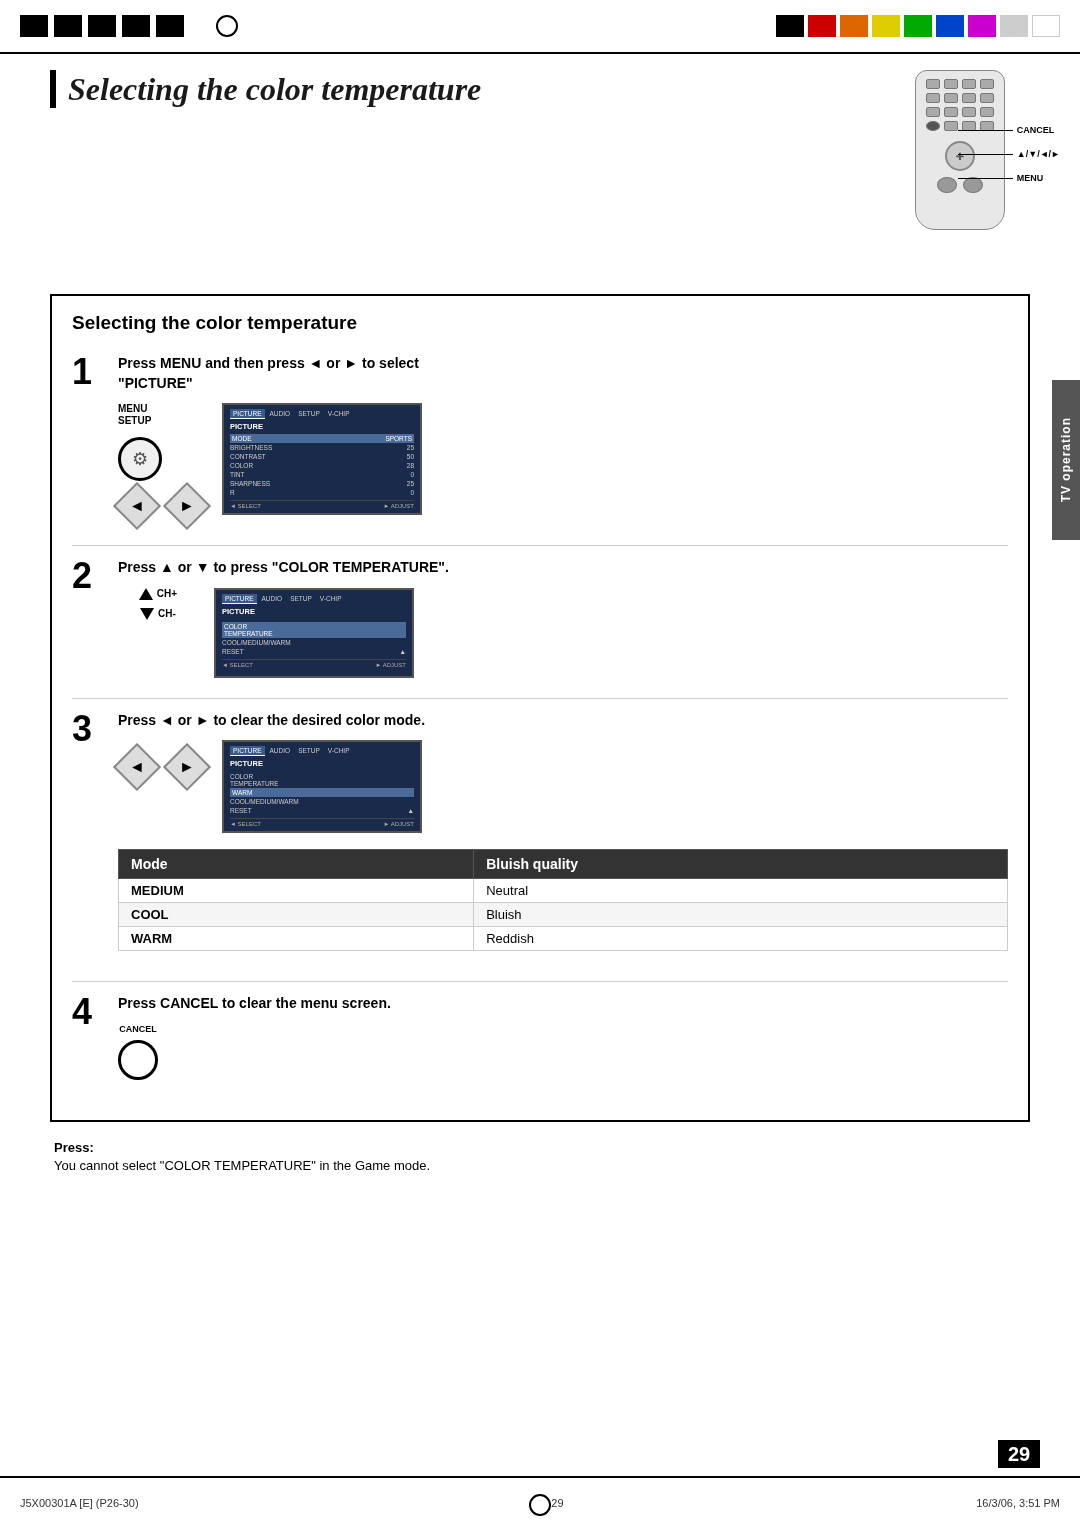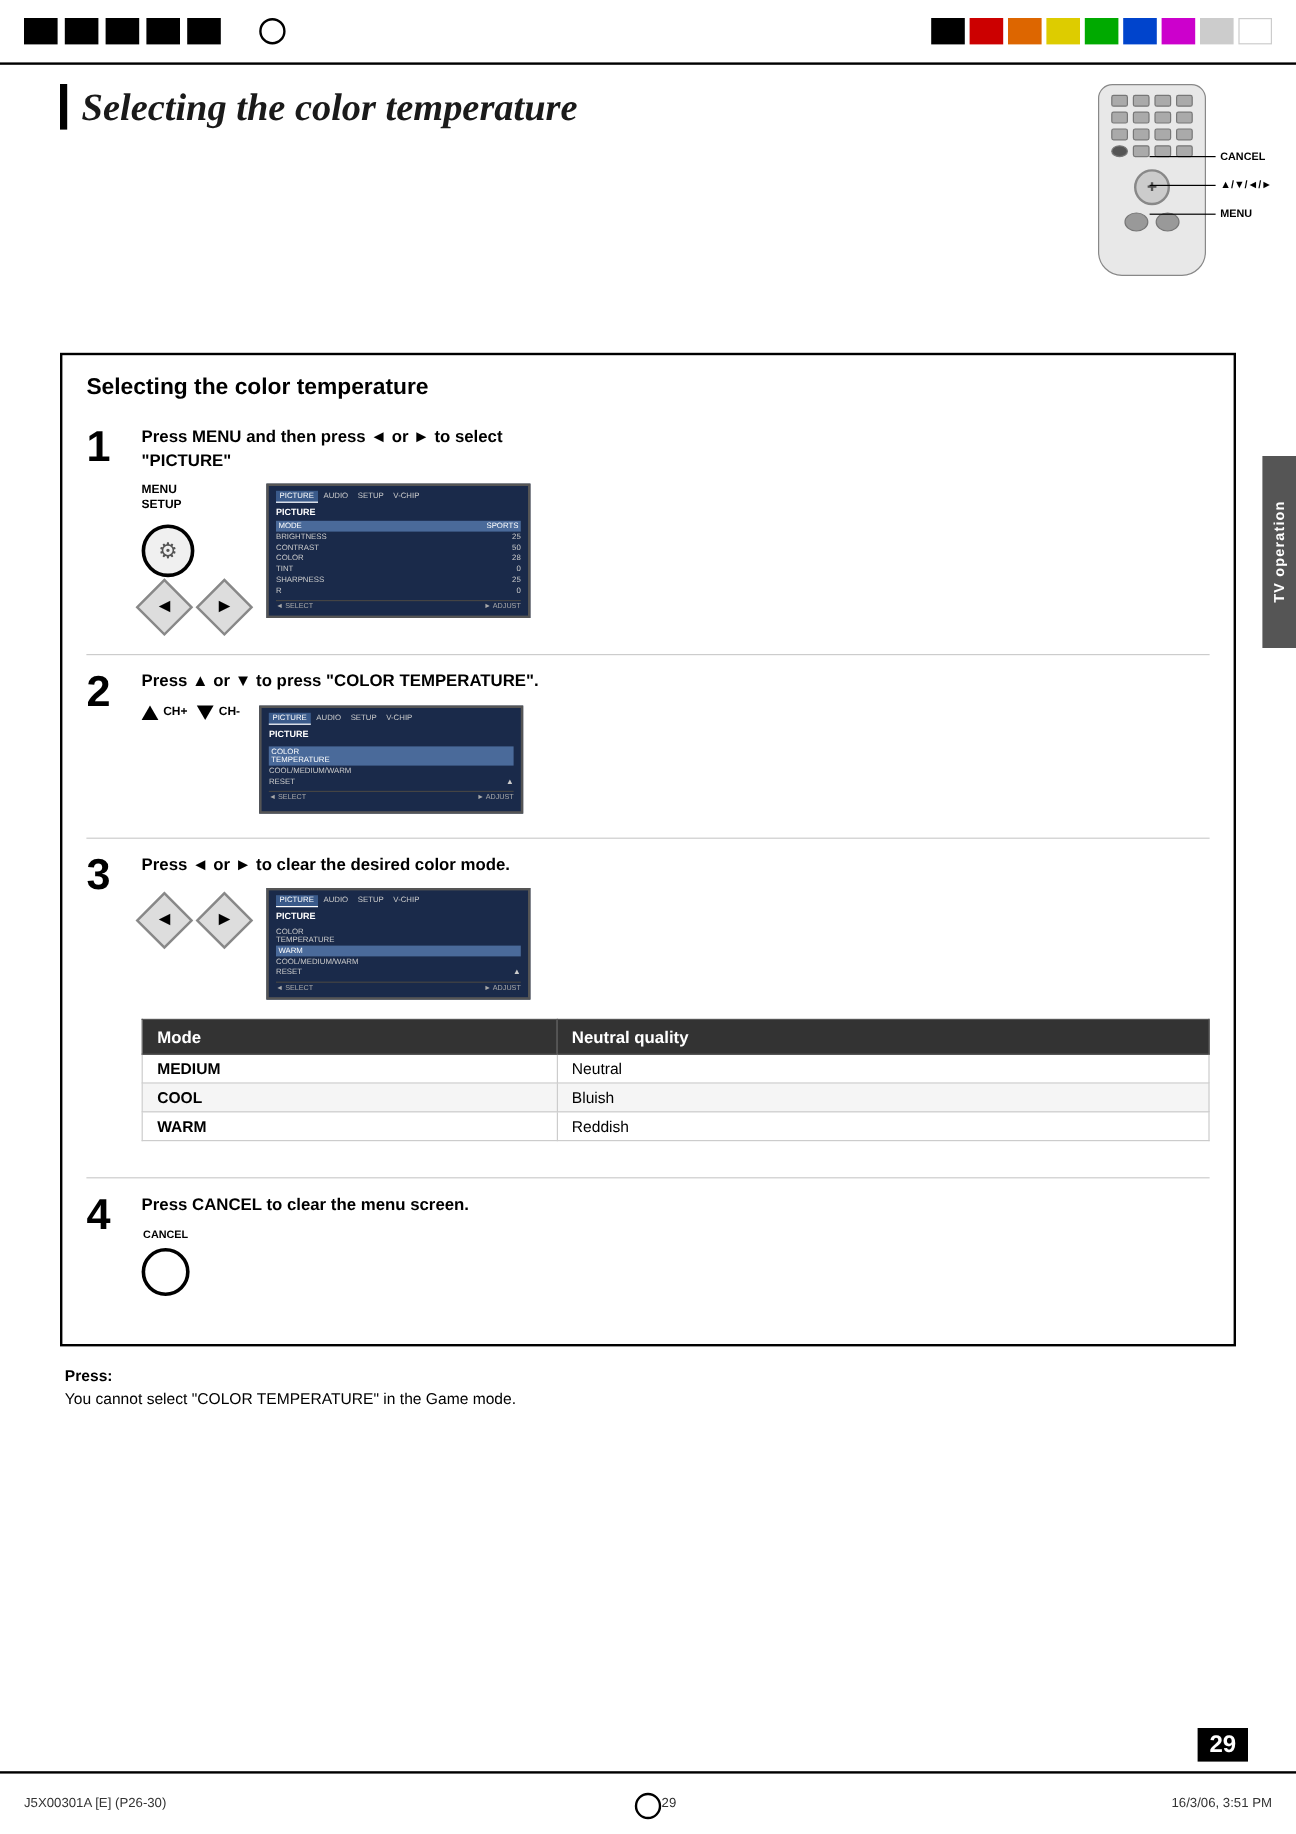--- a/index.html
+++ b/index.html
@@ -289,7 +289,7 @@
 
     
     .mini-screen {
-      width: 220px;
+      width: 200px;
       min-height: 90px;
       background: #1a2a4a;
       border: 2px solid #555;

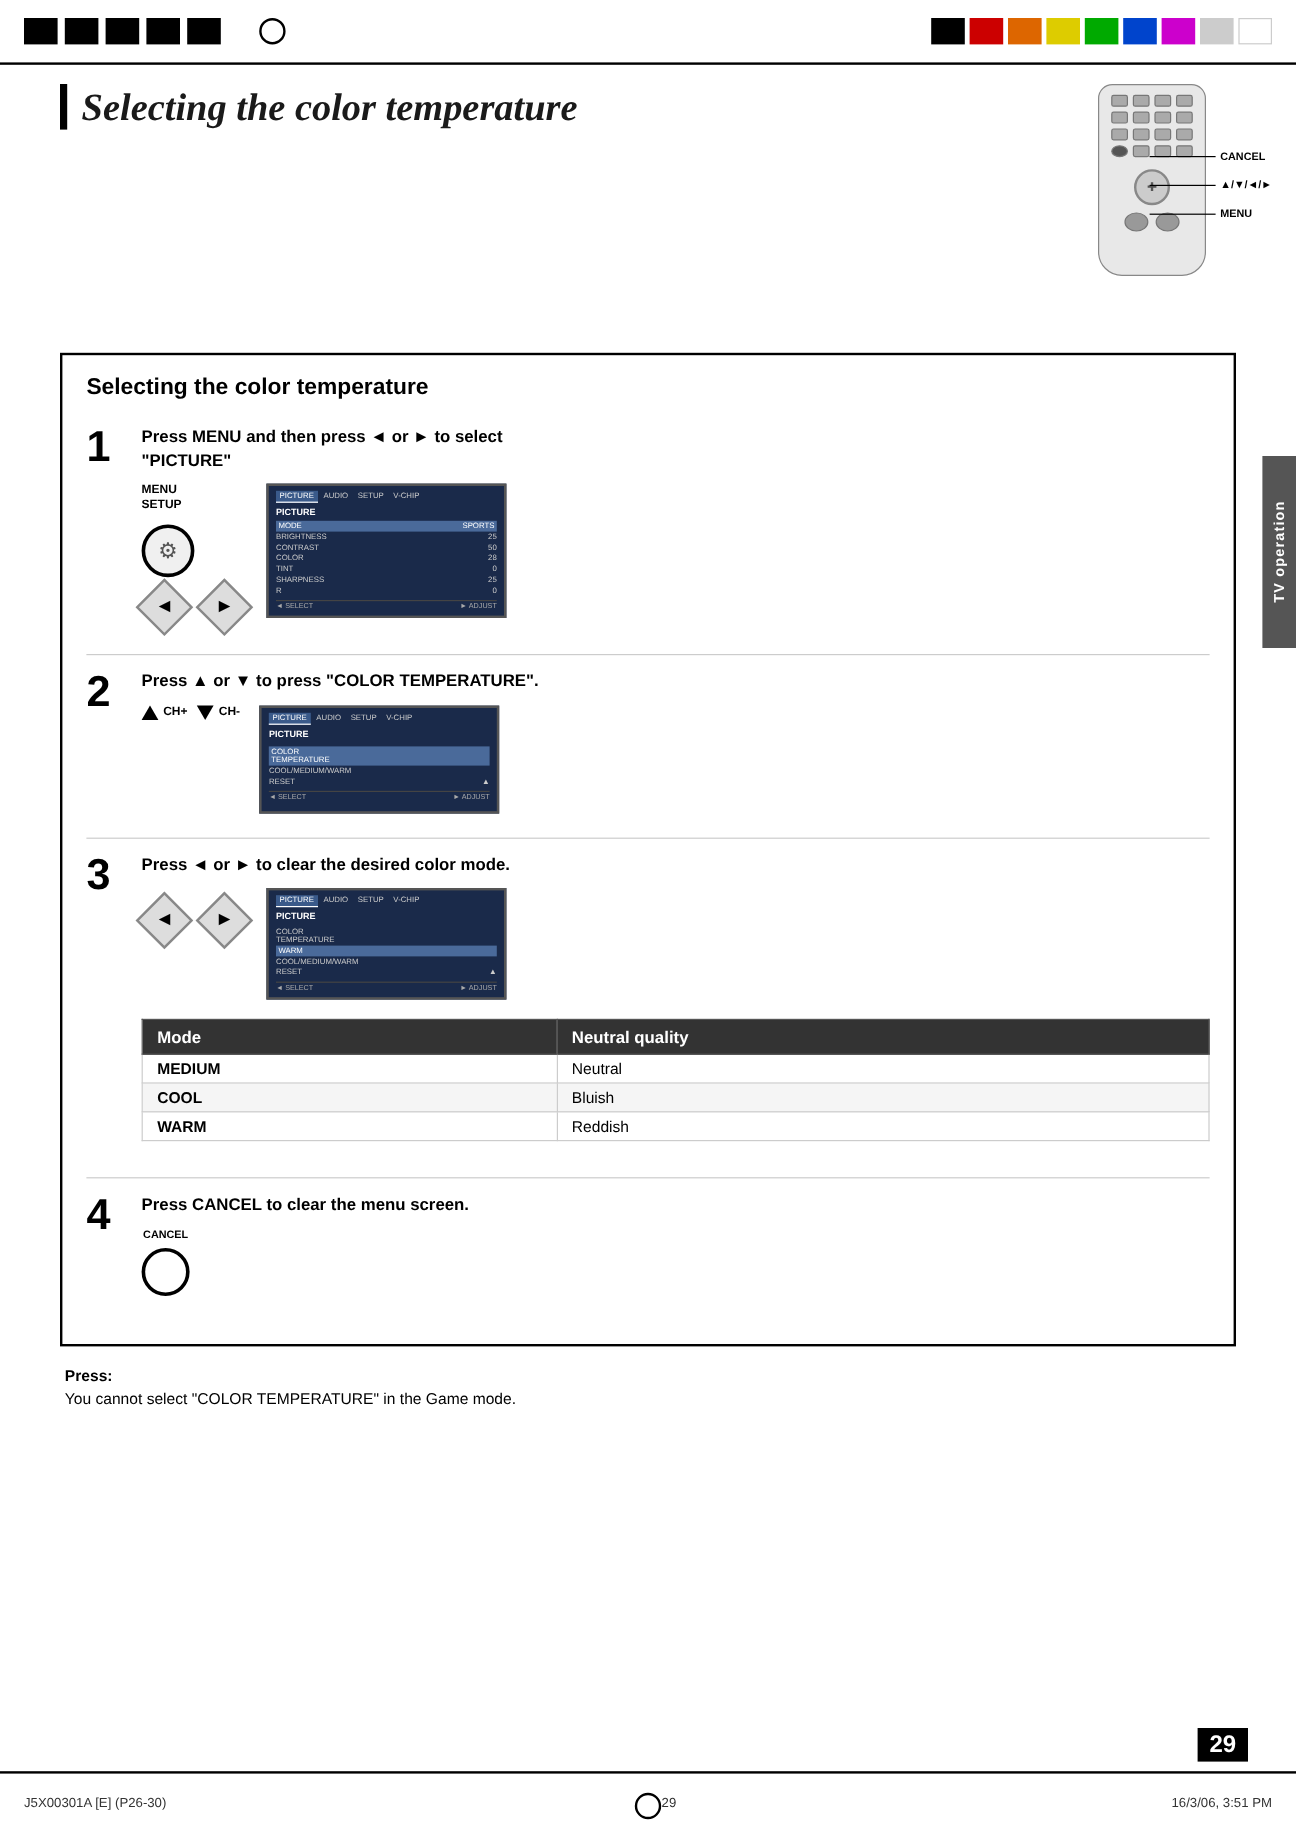--- a/index.html
+++ b/index.html
@@ -597,7 +597,7 @@
           Press ▲ or ▼ to press "COLOR TEMPERATURE".
         </div>
         <div class="step-body">
-          <div style="display:flex;flex-direction:row;gap:8px;align-items:flex-start;min-width:80px;">
+          <div style="display:flex;flex-direction:column;gap:8px;align-items:center;min-width:80px;">
             <div class="ch-btn">
               <div class="ch-triangle-up"></div>
               <span style="font-size:10px;font-weight:bold;">CH+</span>

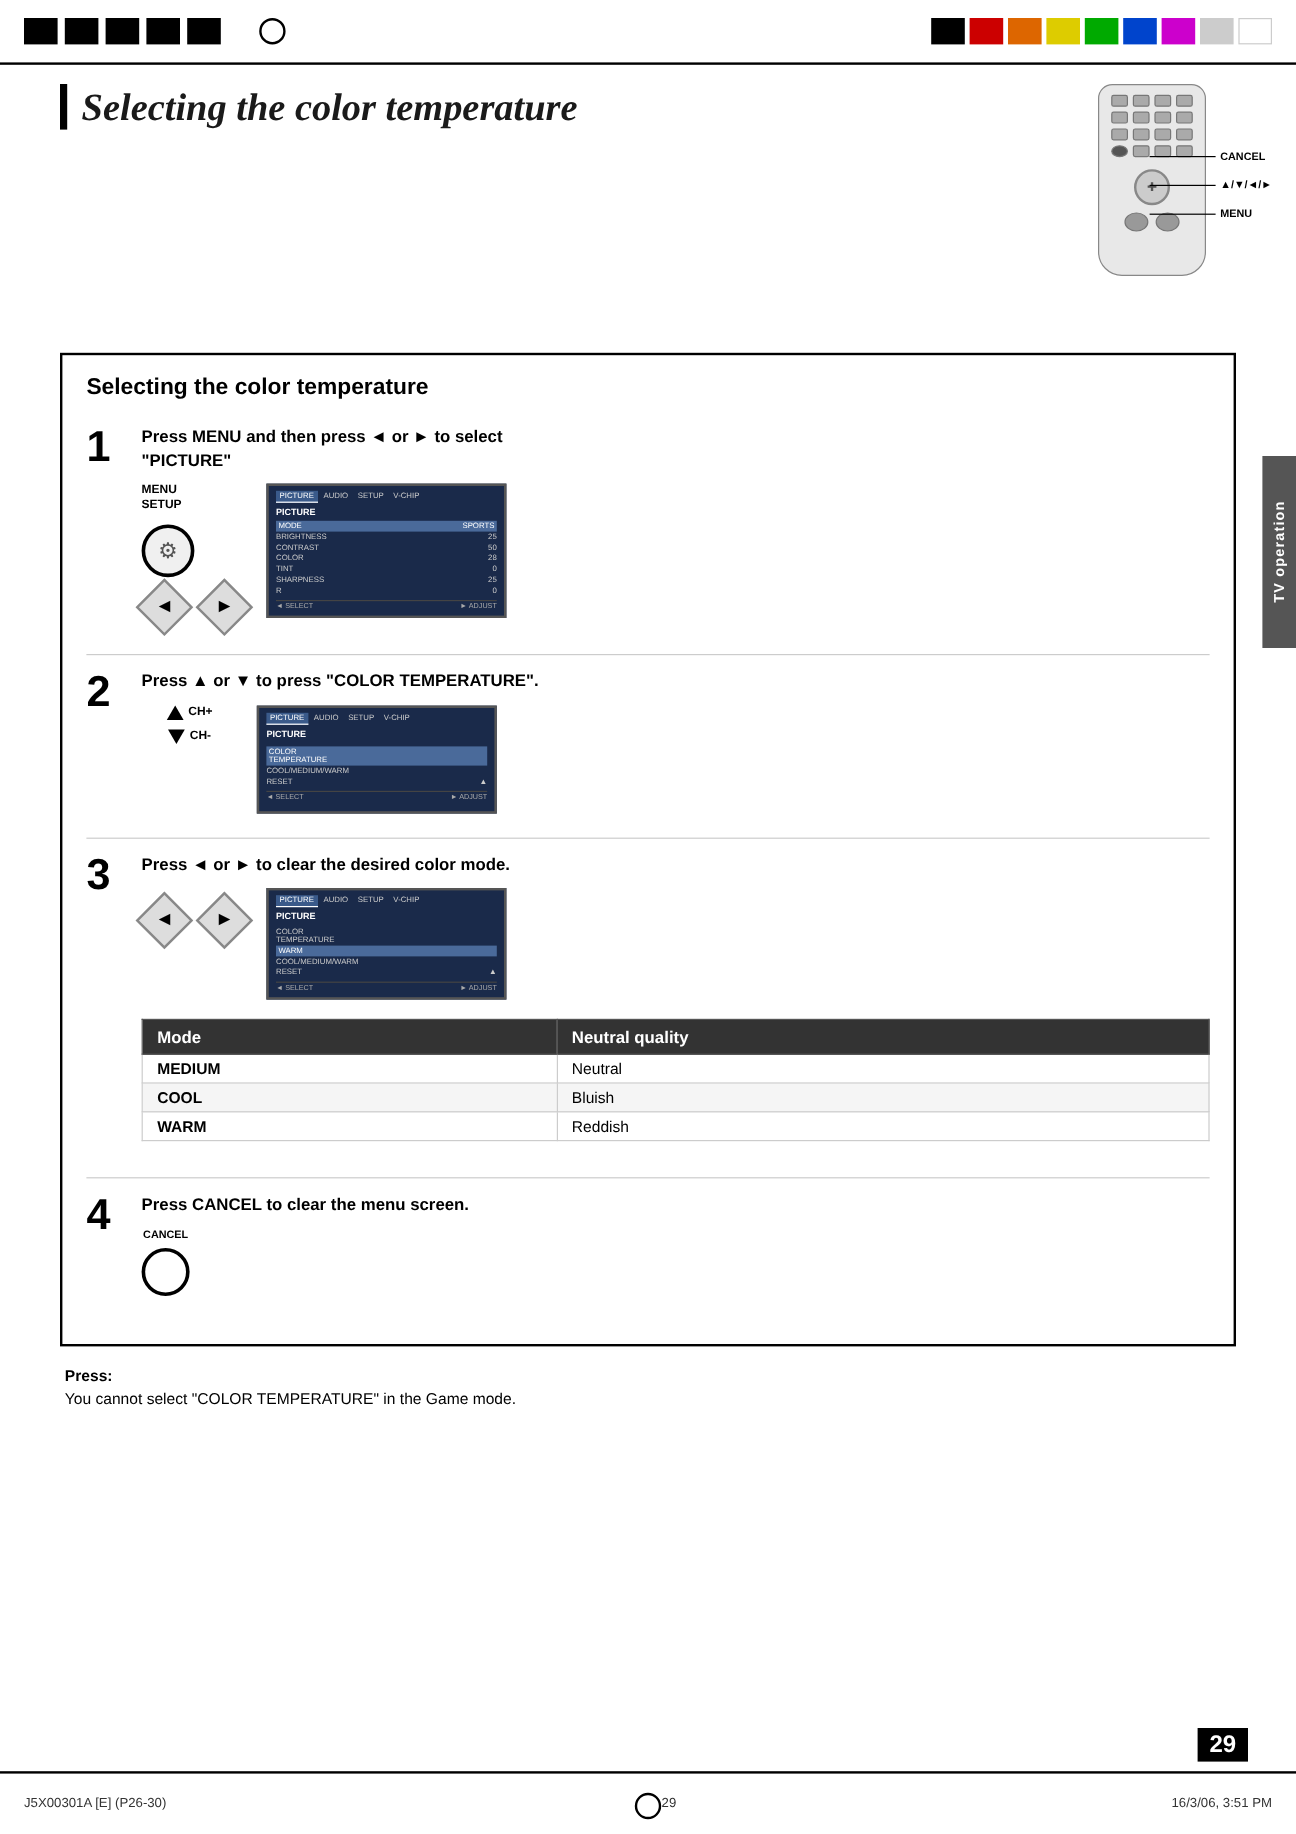--- a/index.html
+++ b/index.html
@@ -692,7 +692,7 @@
             <thead>
               <tr>
                 <th>Mode</th>
-                <th>Neutral quality</th>
+                <th>Bluish quality</th>
               </tr>
             </thead>
             <tbody>

